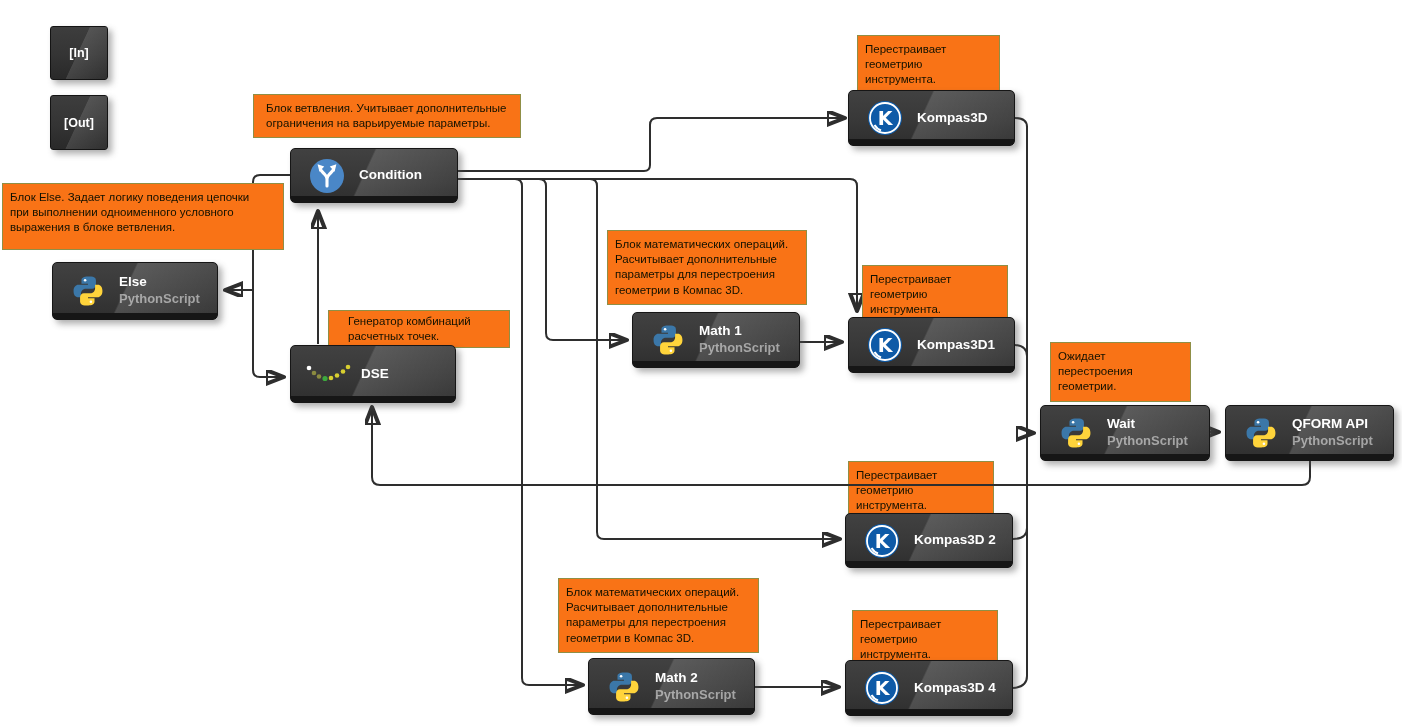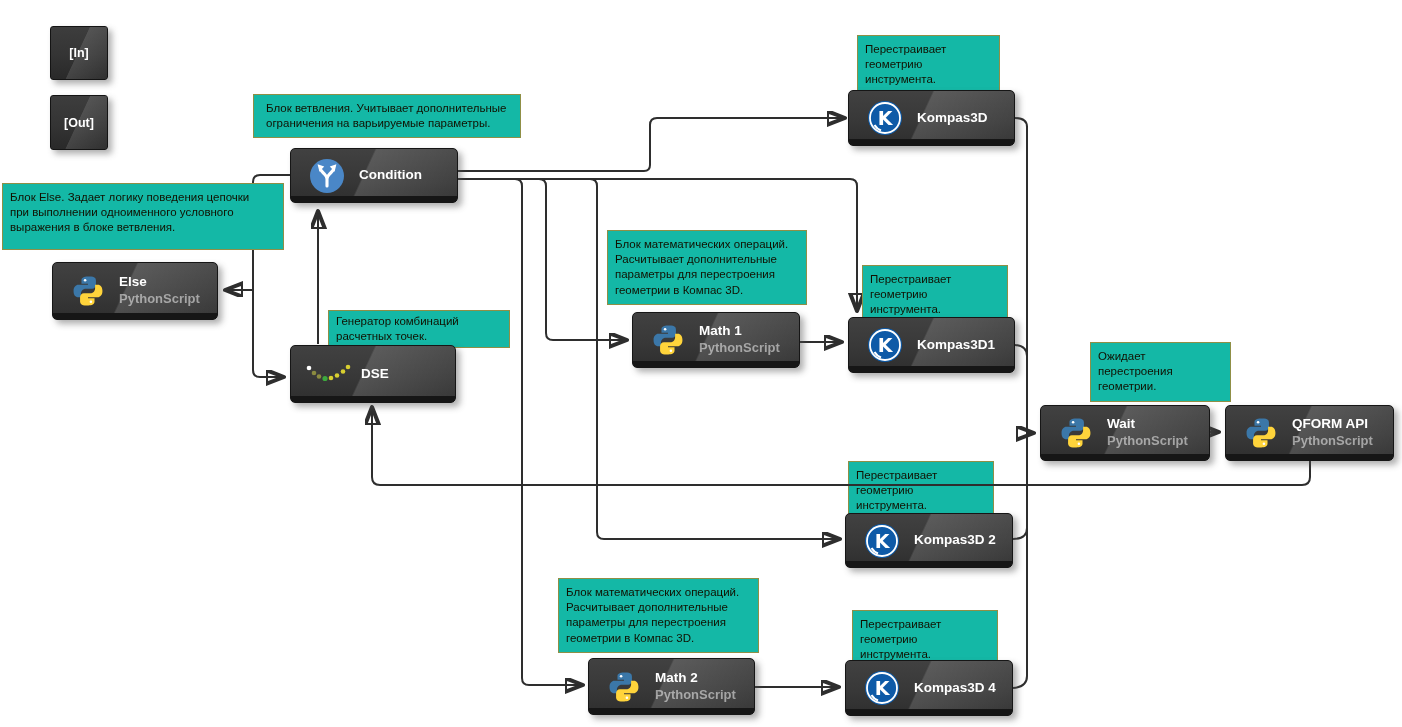--- a/index.html
+++ b/index.html
@@ -9,7 +9,7 @@
   svg.wires{position:absolute;left:0;top:0;z-index:1;}
   svg.wires path{stroke:#2e2e2e;stroke-width:2;fill:none;stroke-linejoin:round;}
   
-  .note{position:absolute;z-index:2;background:#14b8a6;border:1px solid #8f8f46;
+  .note{position:absolute;z-index:2;background:#f97316;border:1px solid #8f8f46;
         color:#111100;font-size:11.5px;line-height:1.32;padding:6px 7px;
         white-space:pre-line;box-sizing:border-box;}
   .note.under{z-index:0;}

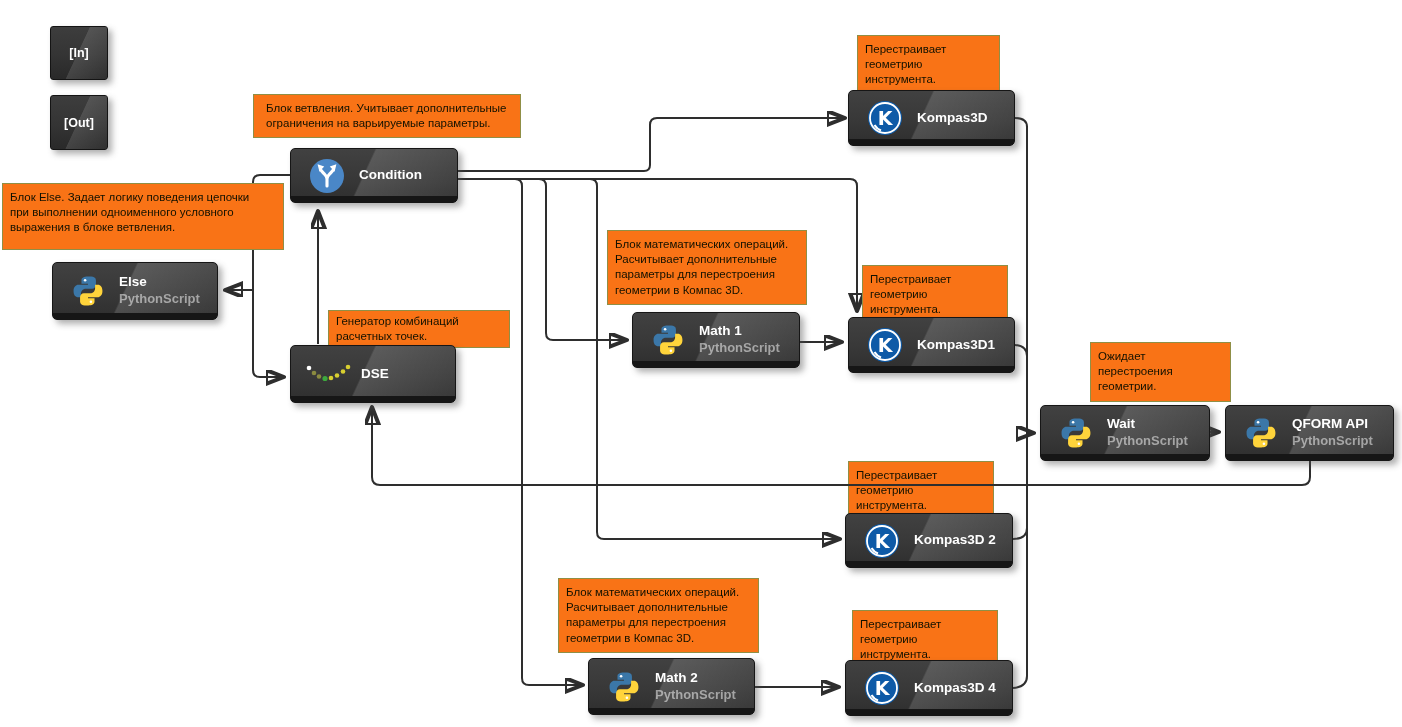--- a/index.html
+++ b/index.html
@@ -75,7 +75,7 @@
   <div class="note" style="left:2px;top:183px;width:282px;min-height:67px;">Блок Else. Задает логику поведения цепочки
 при выполнении одноименного условного
 выражения в блоке ветвления.</div>
-  <div class="note" style="left:328px;top:310px;width:182px;min-height:33px;padding:3px 7px;">Генератор комбинаций
+  <div class="note" style="left:328px;top:310px;width:182px;min-height:33px;padding:3px 19px;">Генератор комбинаций
 расчетных точек.</div>
   <div class="note" style="left:607px;top:230px;width:200px;min-height:66px;">Блок математических операций.
 Расчитывает дополнительные

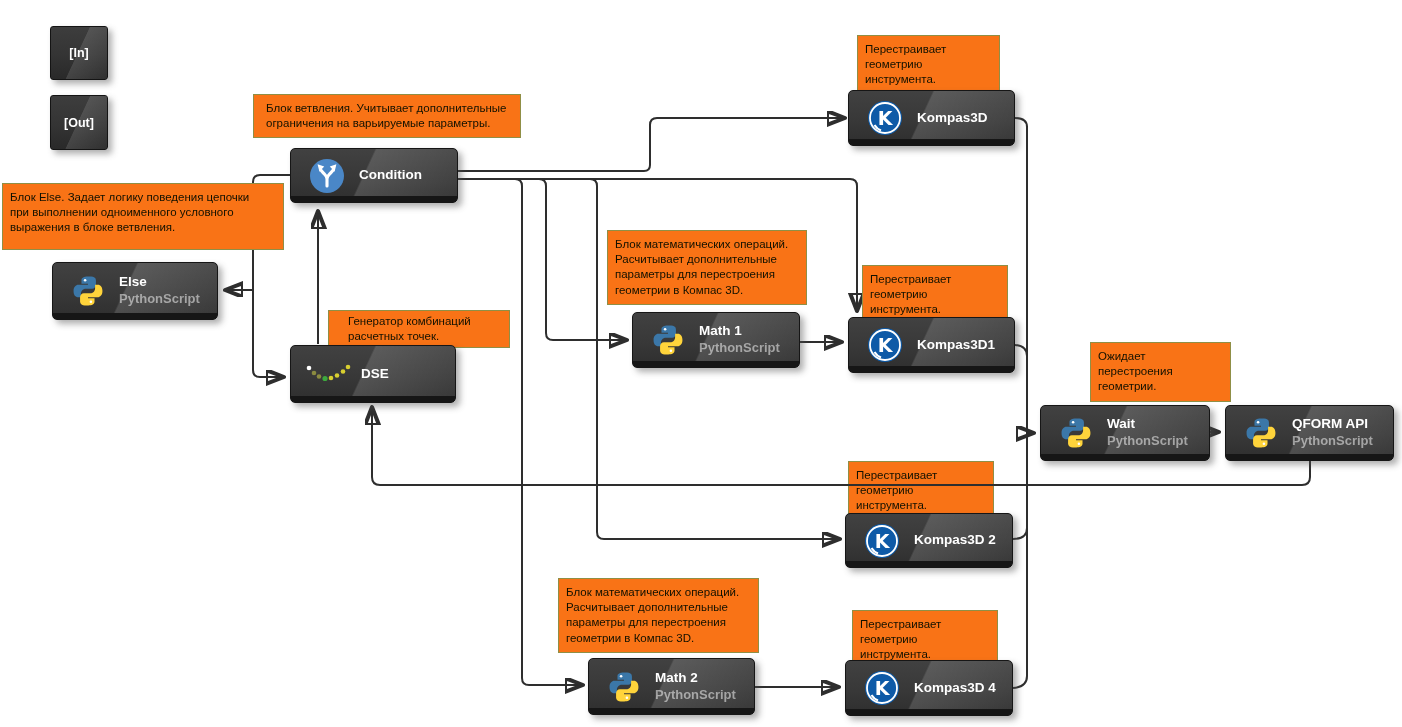--- a/index.html
+++ b/index.html
@@ -83,7 +83,7 @@
 геометрии в Компас 3D.</div>
   <div class="note" style="left:862px;top:265px;width:146px;min-height:38px;">Перестраивает геометрию
 инструмента.</div>
-  <div class="note" style="left:1050px;top:342px;width:141px;min-height:45px;margin-left:40px;">Ожидает перестроения
+  <div class="note" style="left:1050px;top:342px;width:141px;min-height:45px;">Ожидает перестроения
 геометрии.</div>
   <div class="note" style="left:558px;top:578px;width:201px;min-height:68px;">Блок математических операций.
 Расчитывает дополнительные

